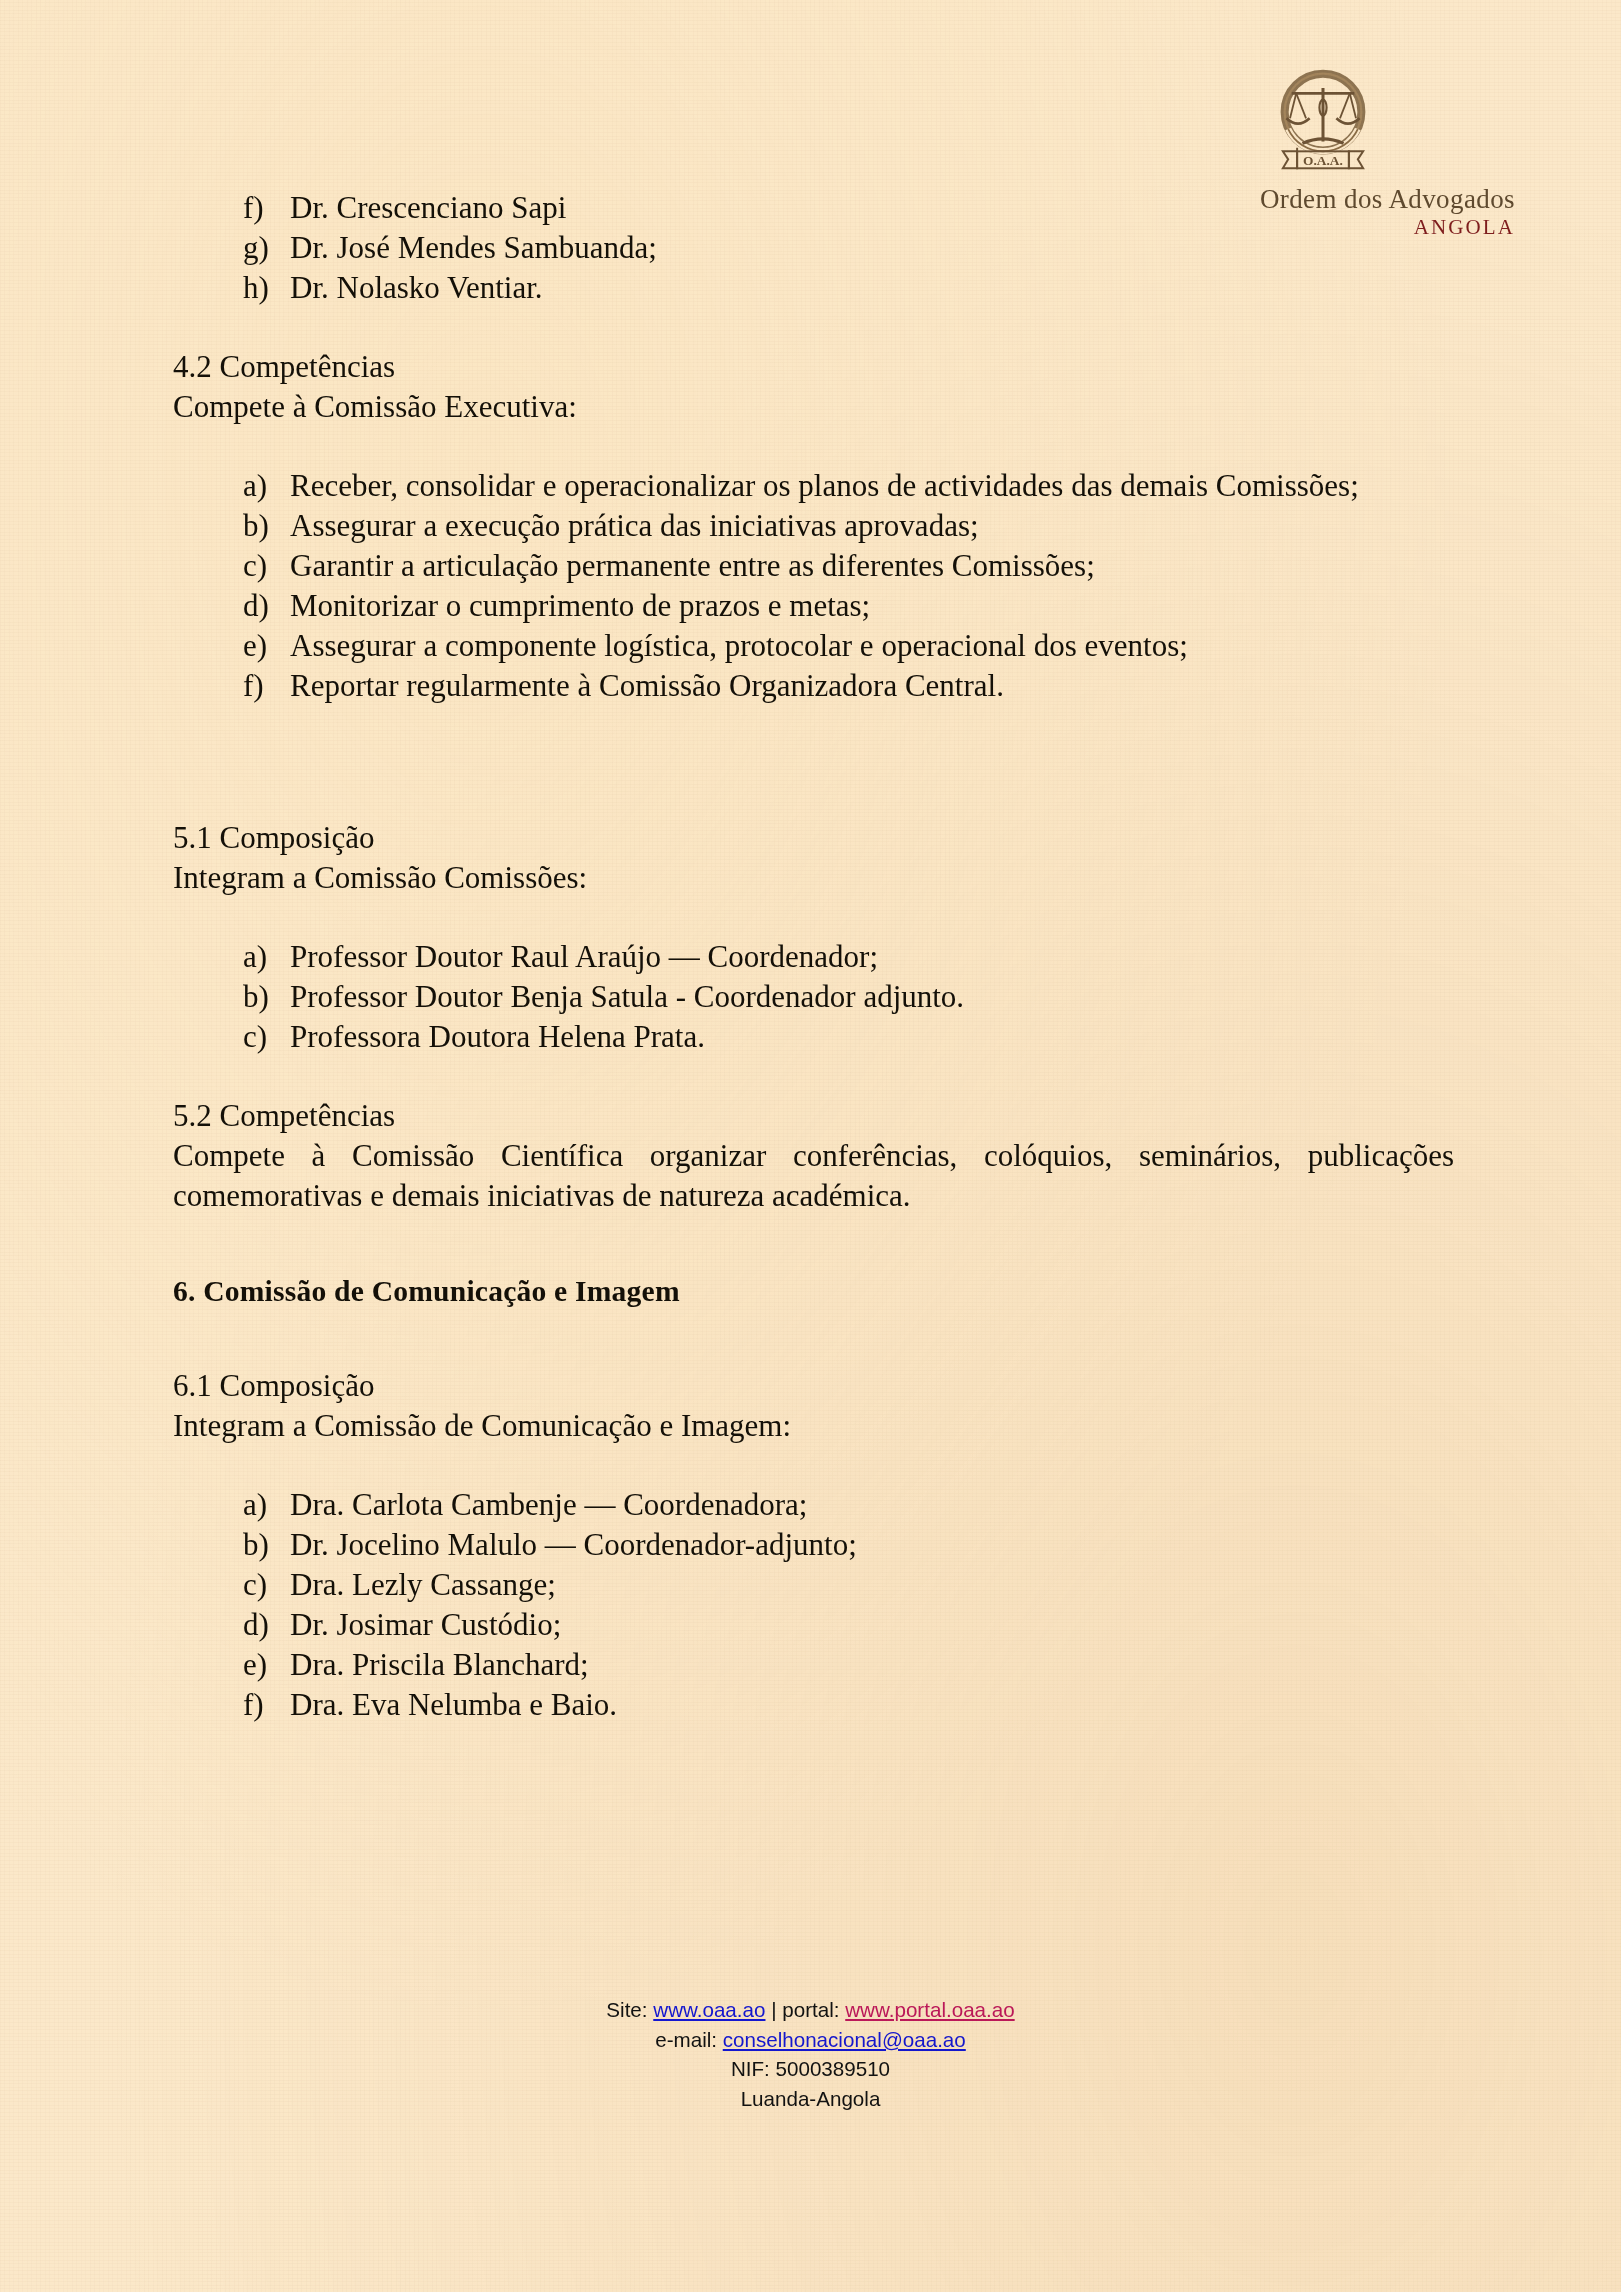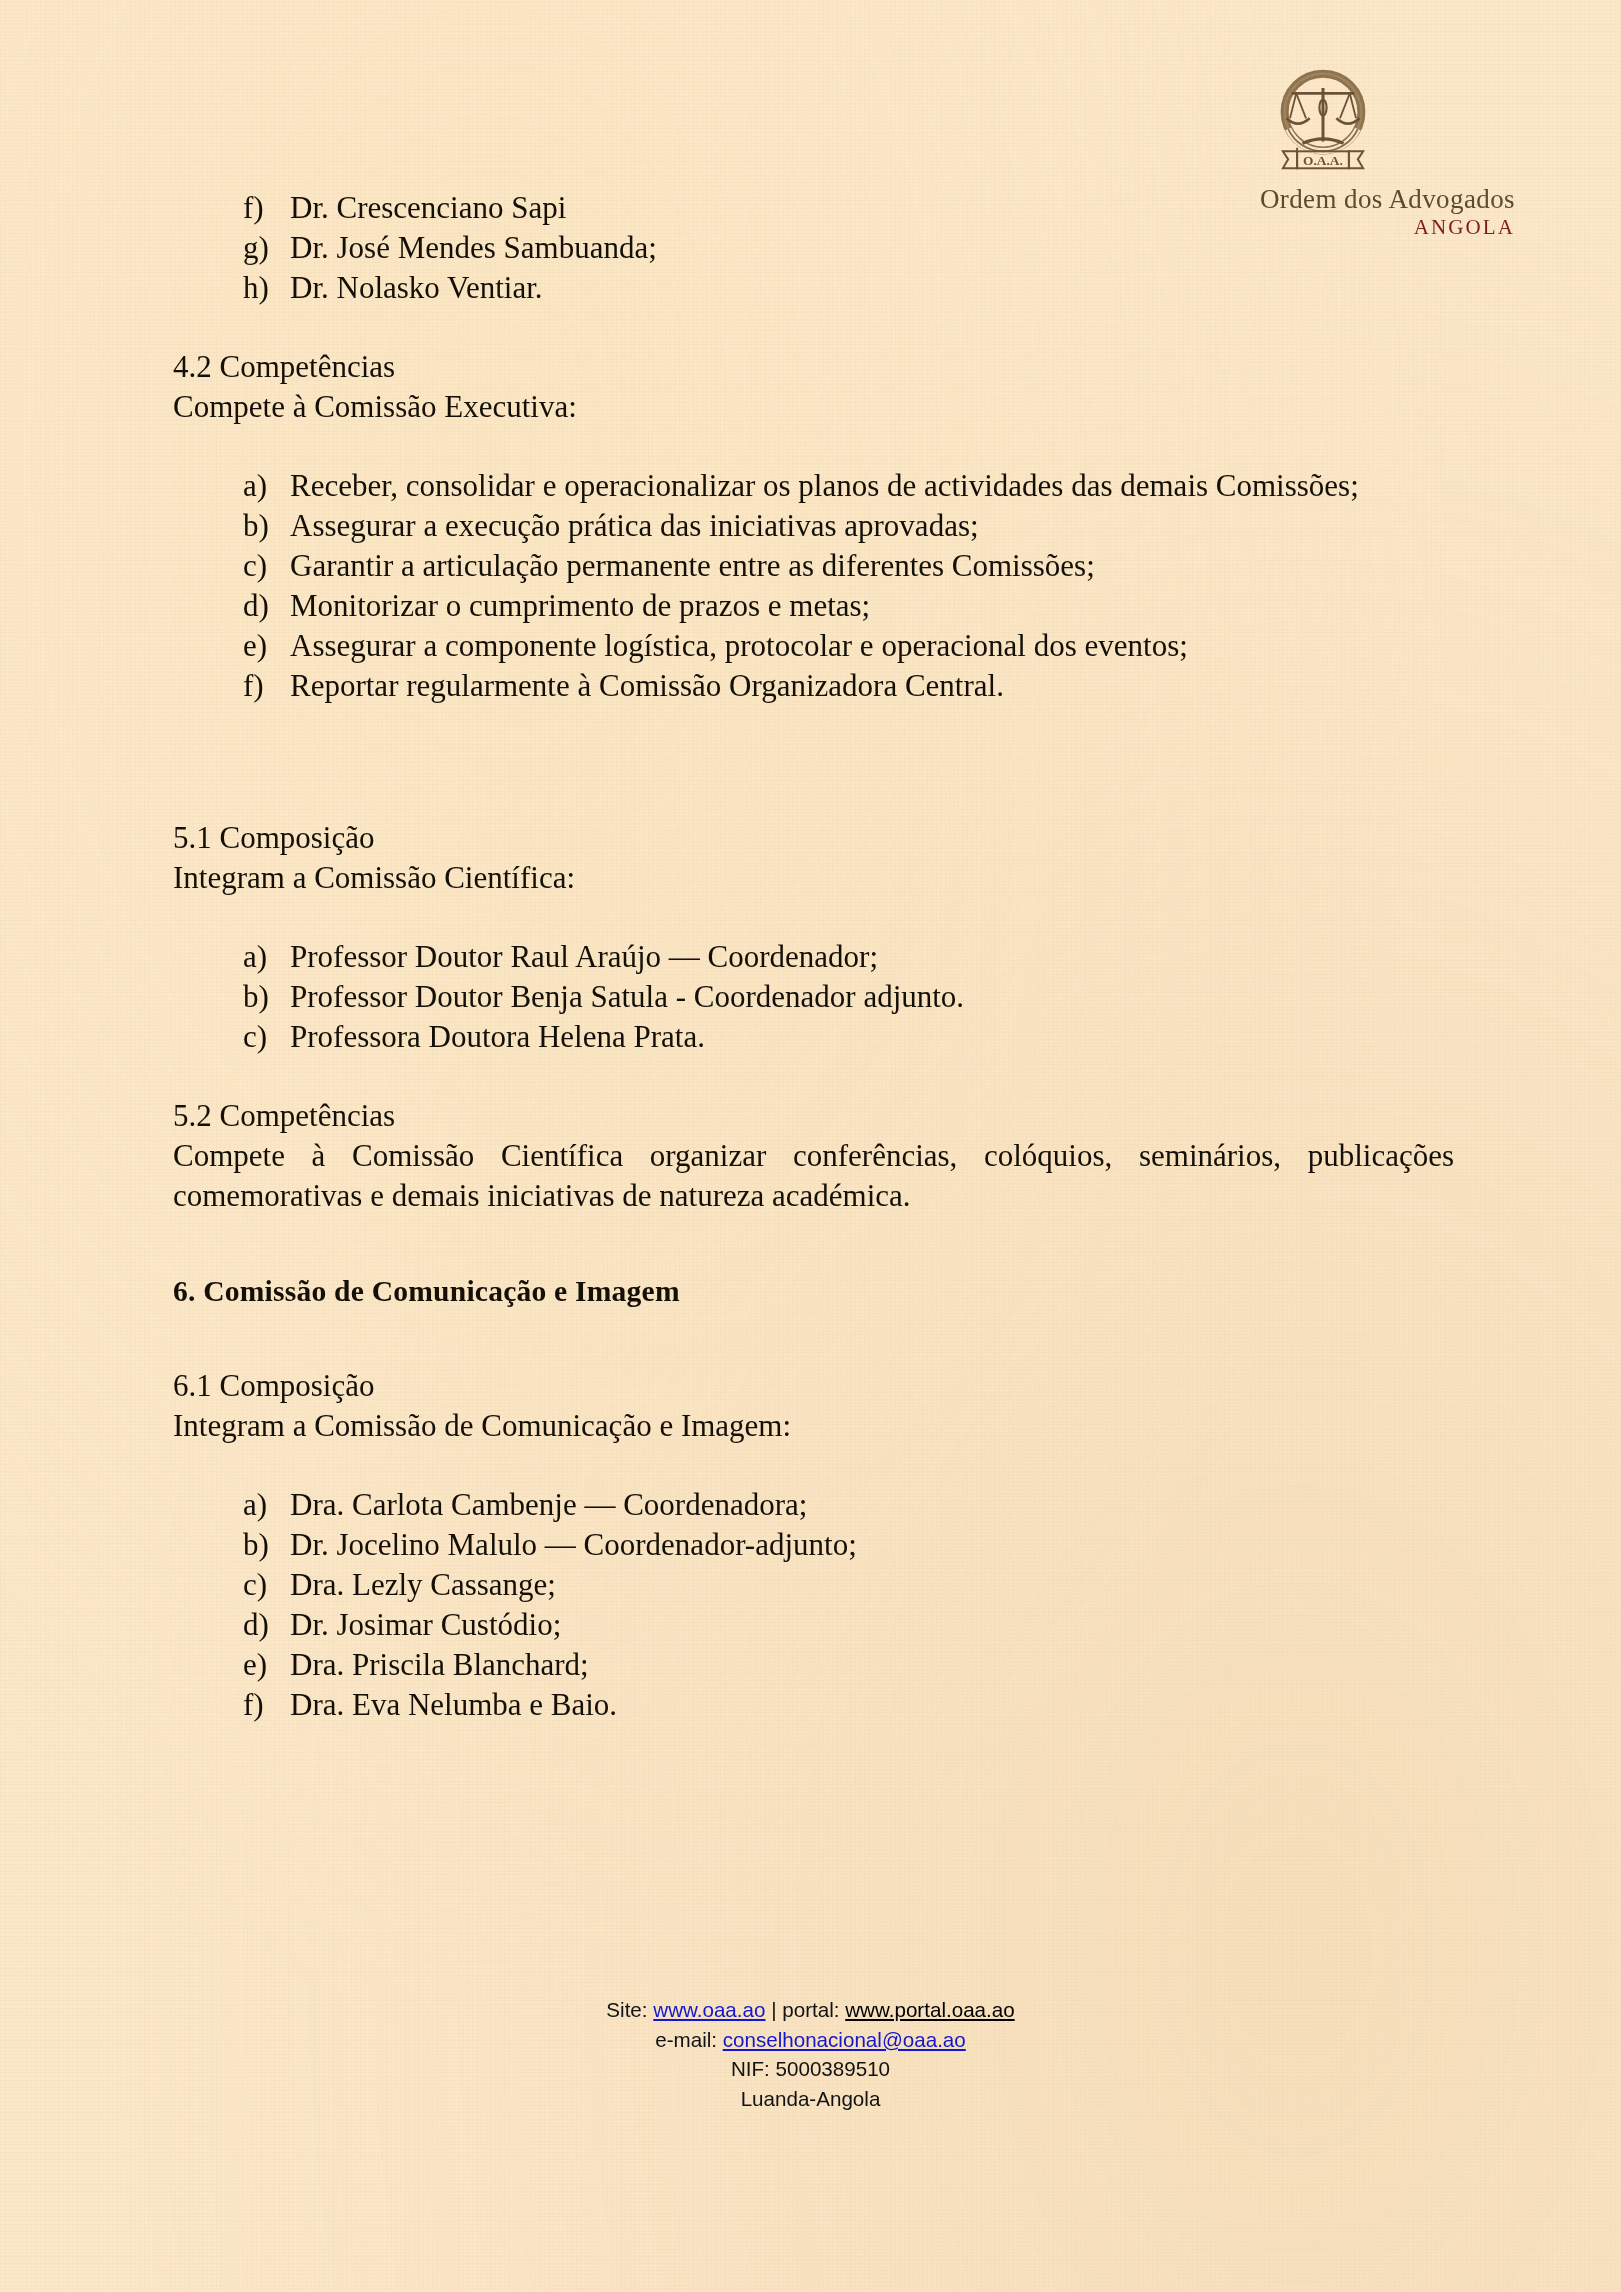--- a/index.html
+++ b/index.html
@@ -230,7 +230,7 @@
     <div class="block-gap-lg"></div>
 
     <p class="para">5.1 Composição</p>
-    <p class="para">Integram a Comissão Científica:</p>
+    <p class="para">Integram a Comissão Comissões:</p>
 
     <div class="block-gap-md"></div>
 

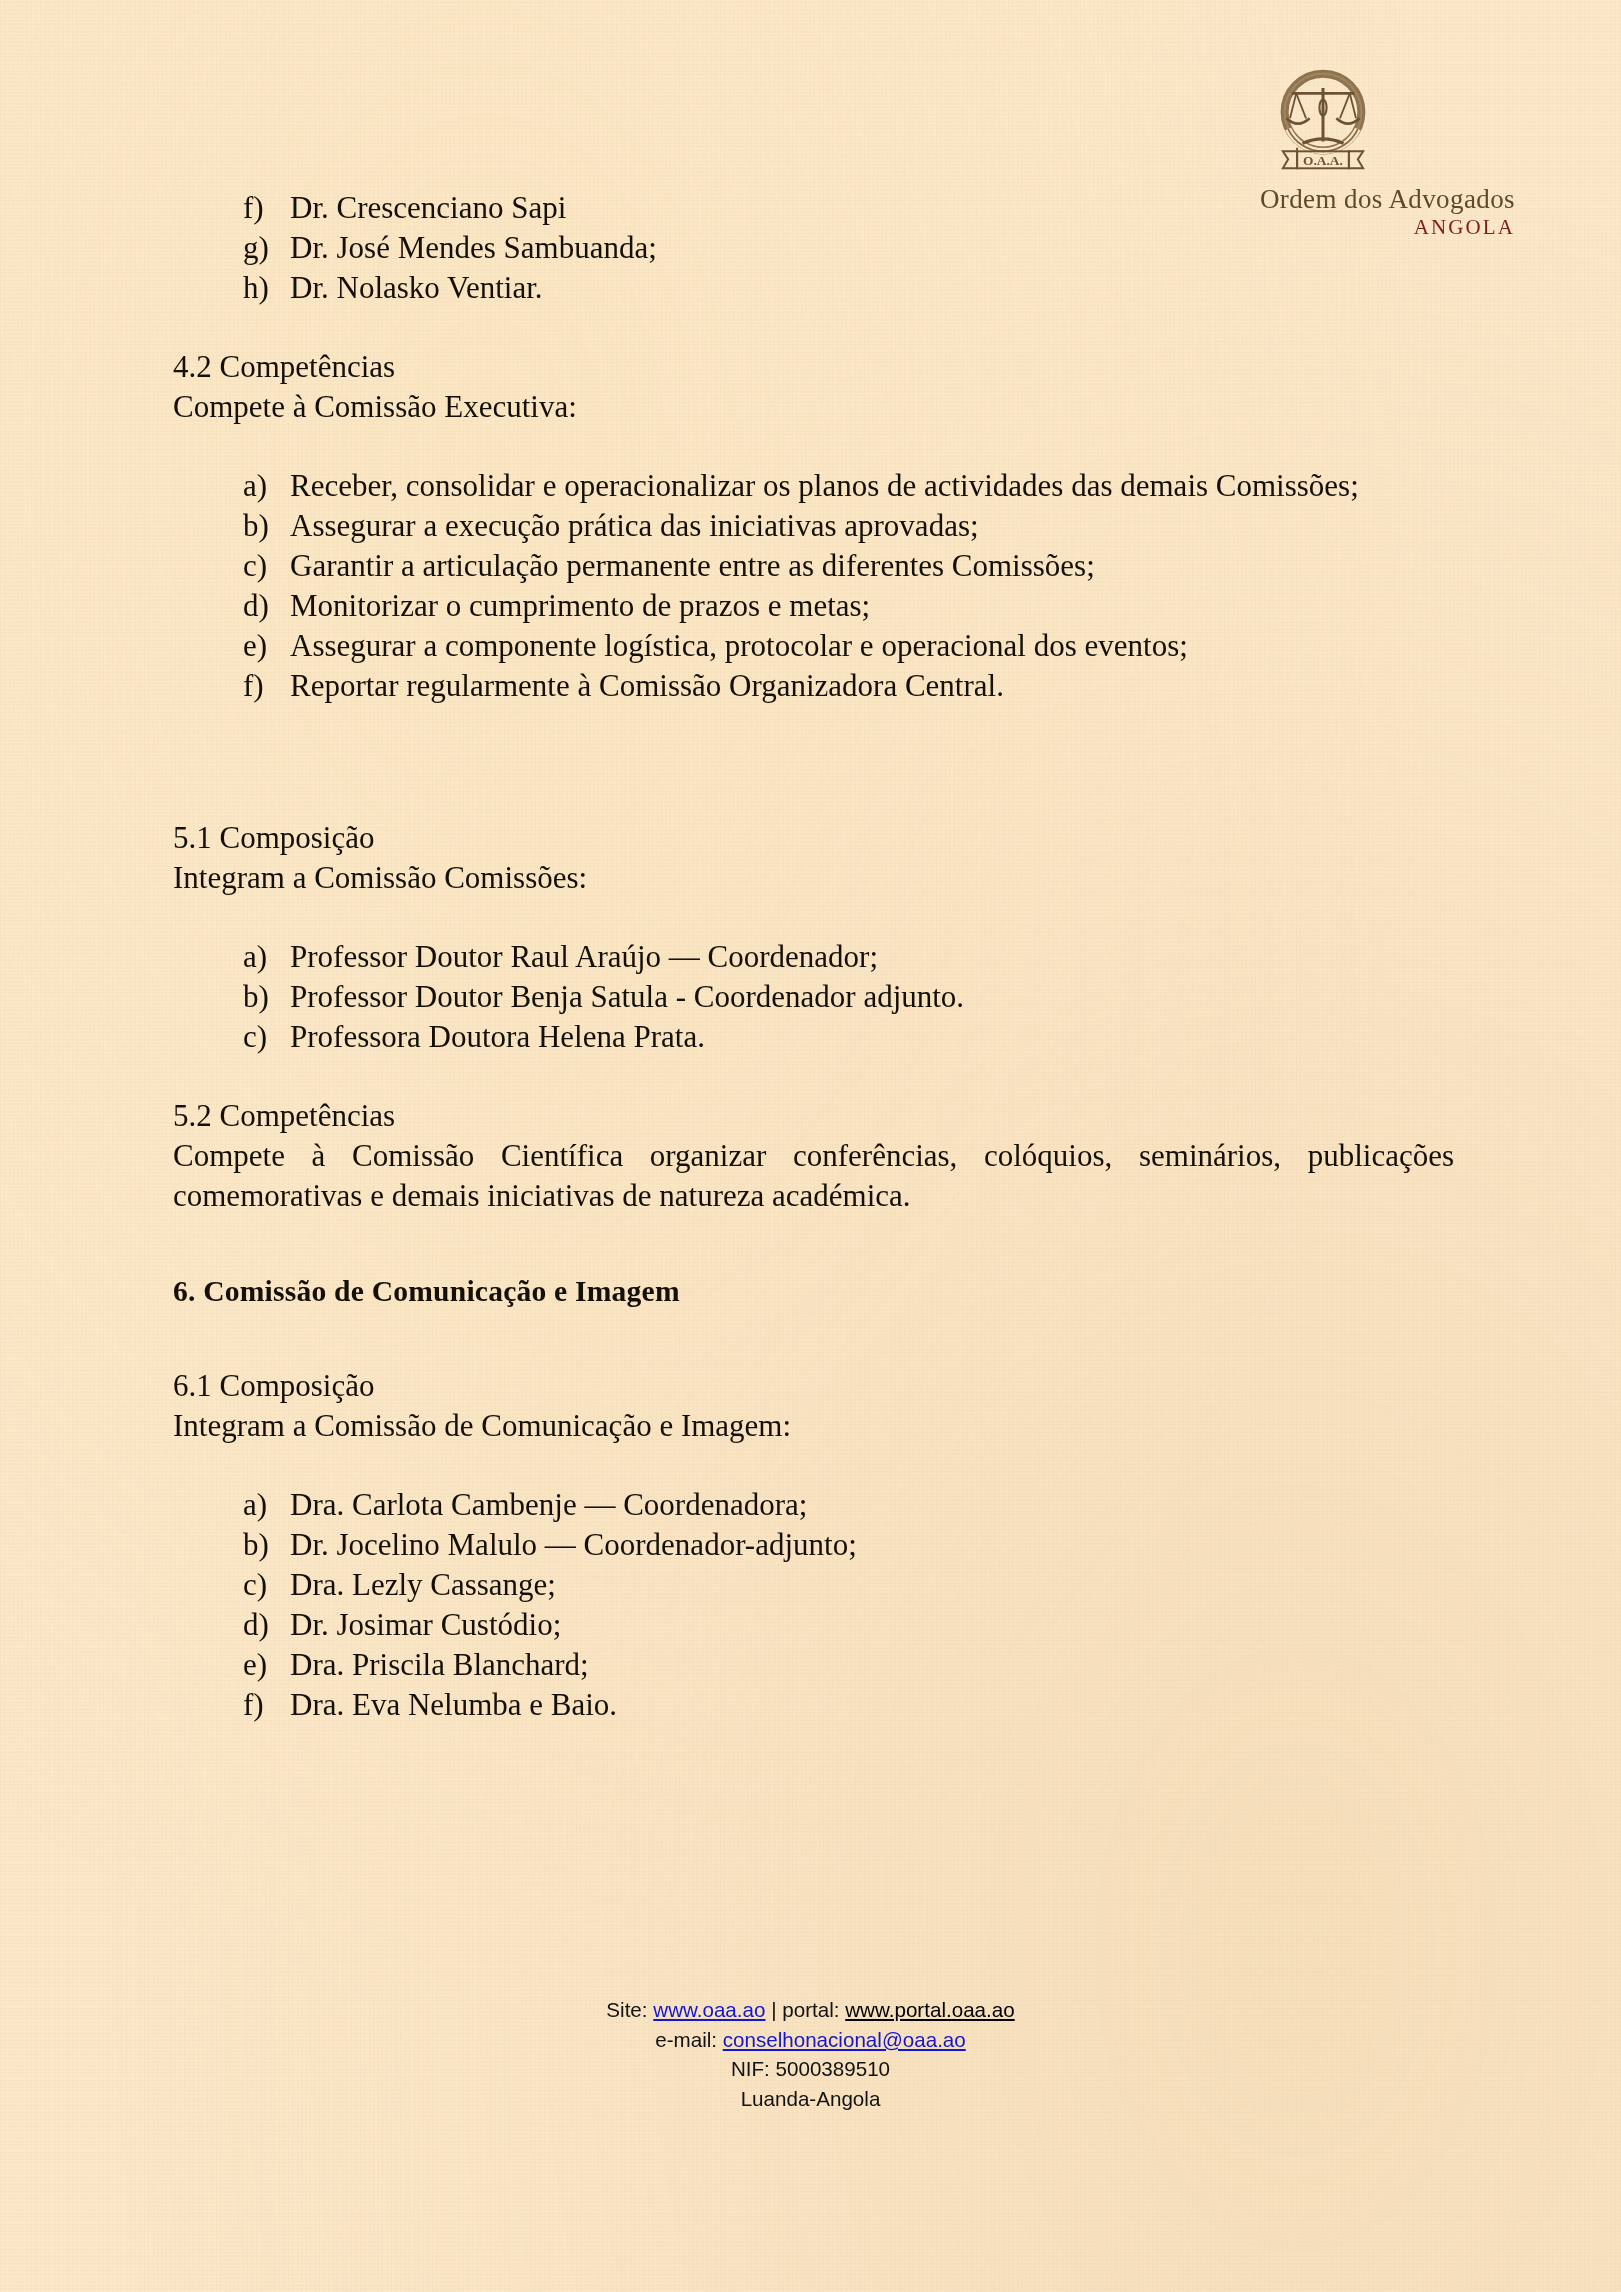--- a/index.html
+++ b/index.html
@@ -131,7 +131,7 @@
     text-decoration: underline;
   }
   .link-dark {
-    color: #000000;
+    color: #be185d;
   }
 </style>
 </head>

